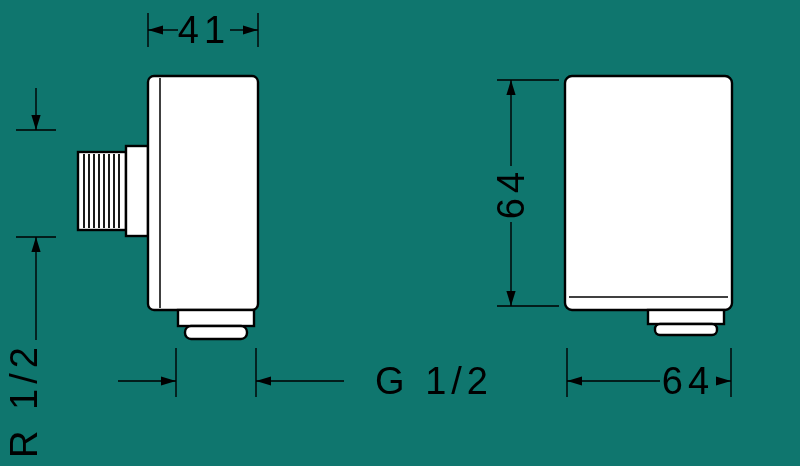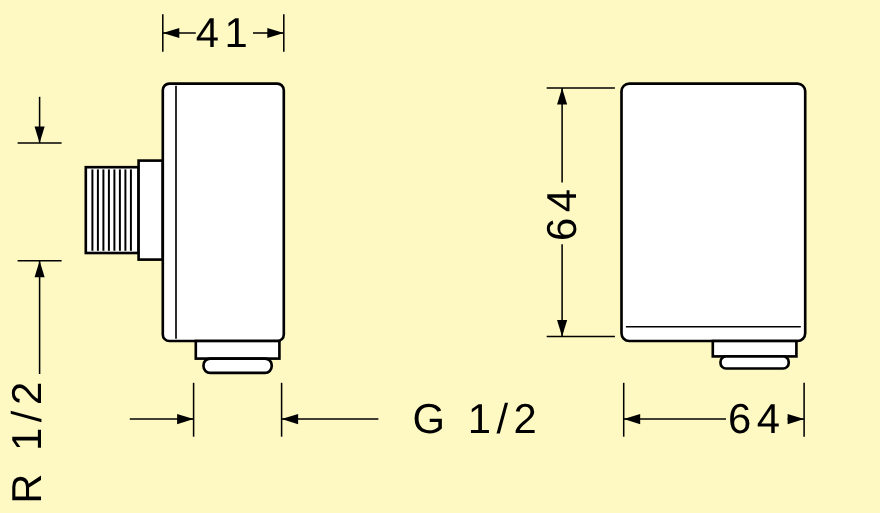--- a/index.html
+++ b/index.html
@@ -11,7 +11,7 @@
     width: 800px;
     height: 466px;
     position: relative;
-    background: #fef9c3;
+    background: #0f766e;
     overflow: hidden;
   }
   svg { display: block; }

